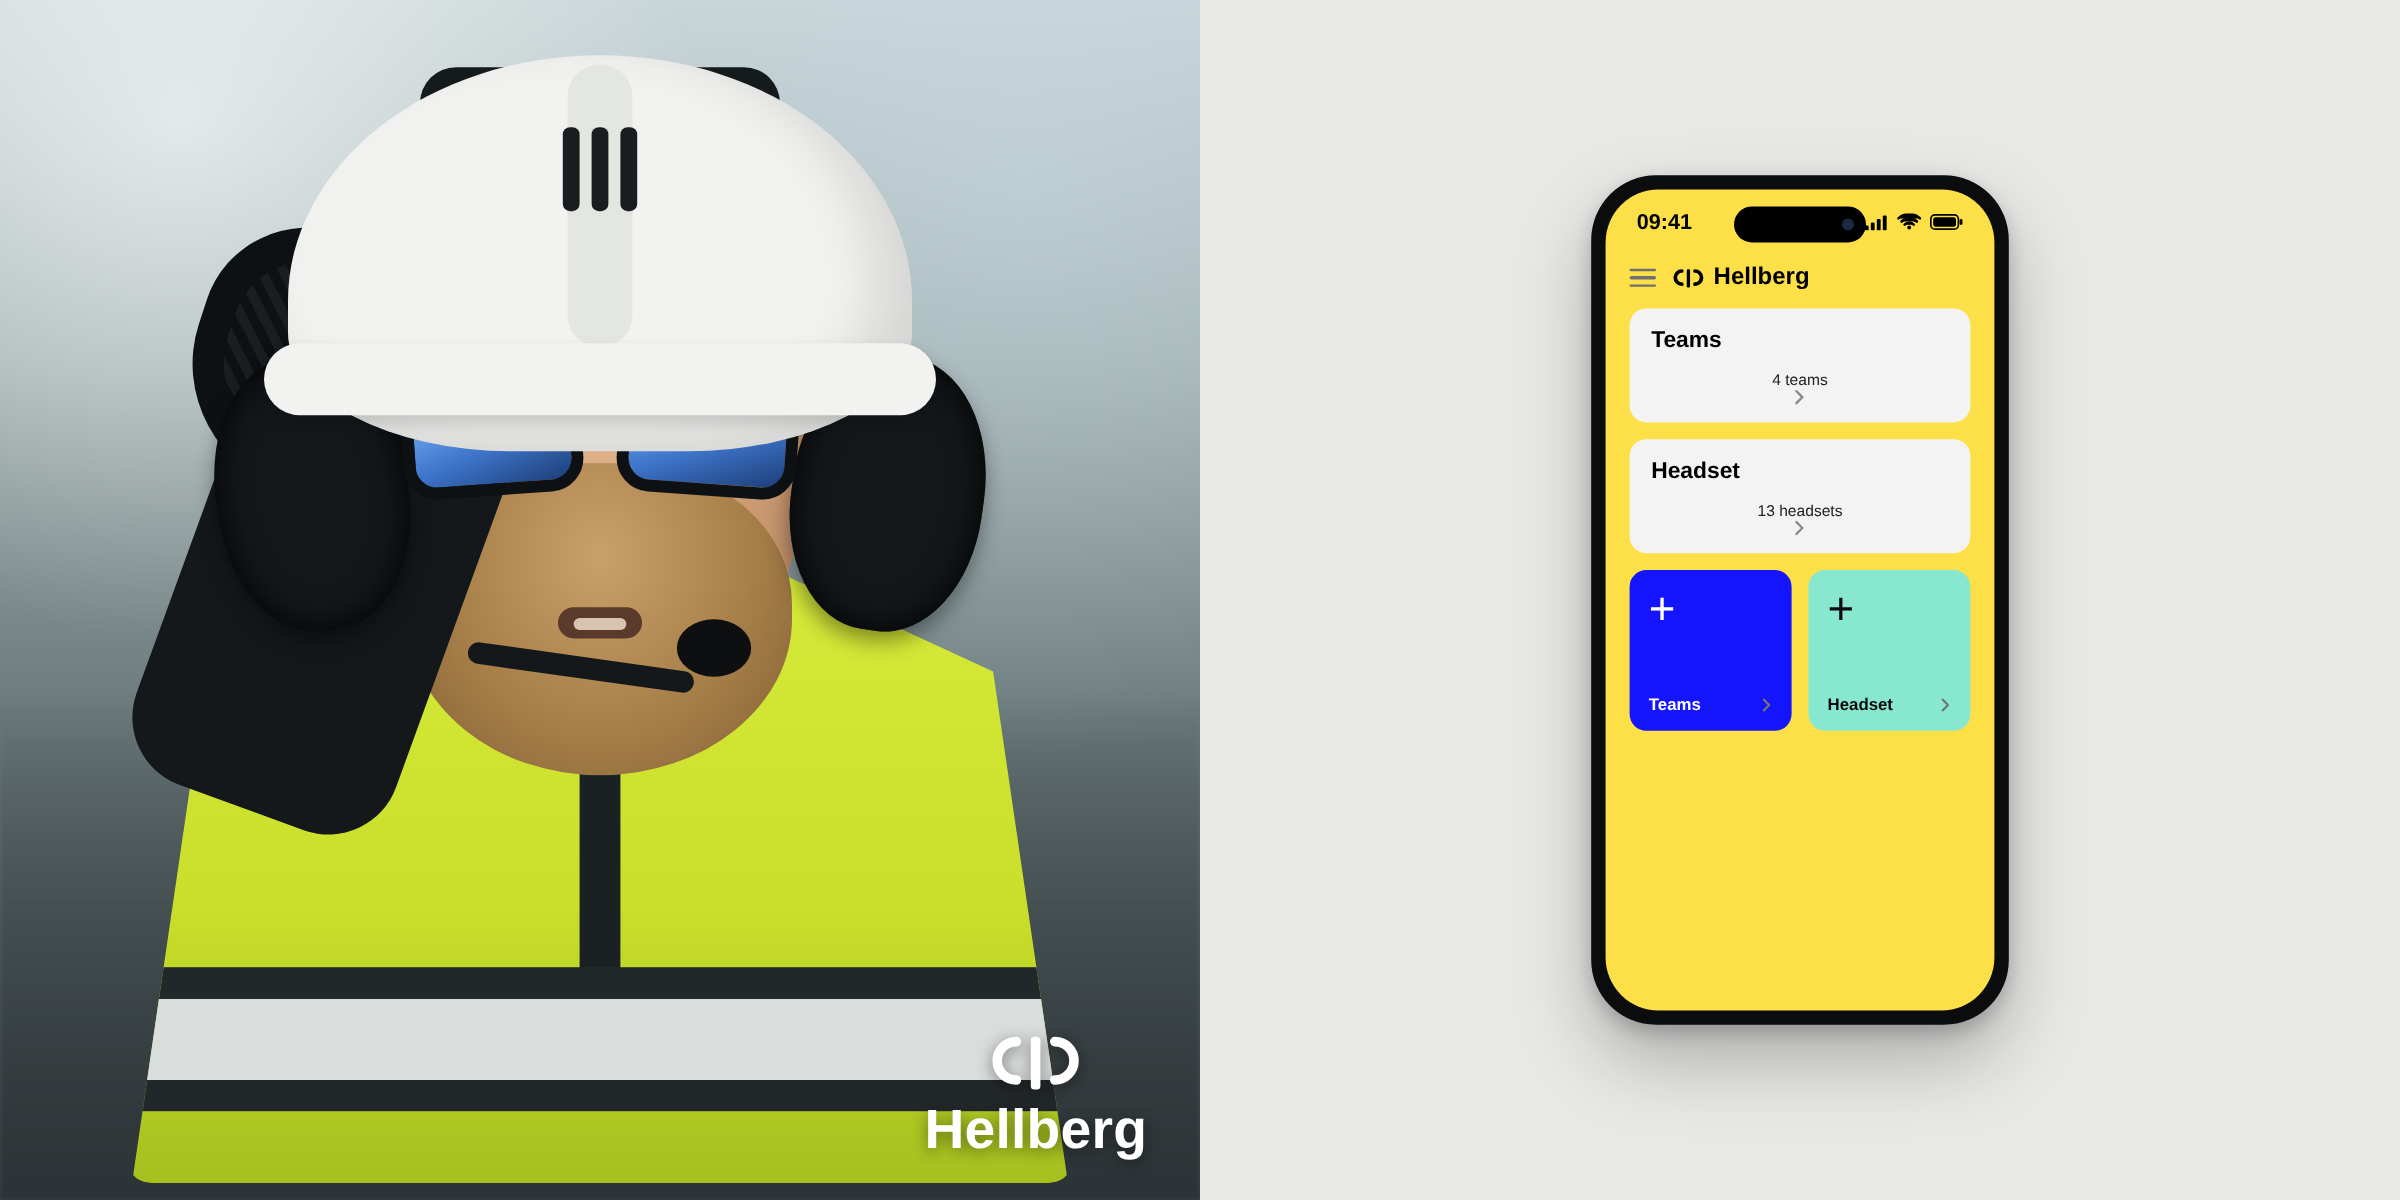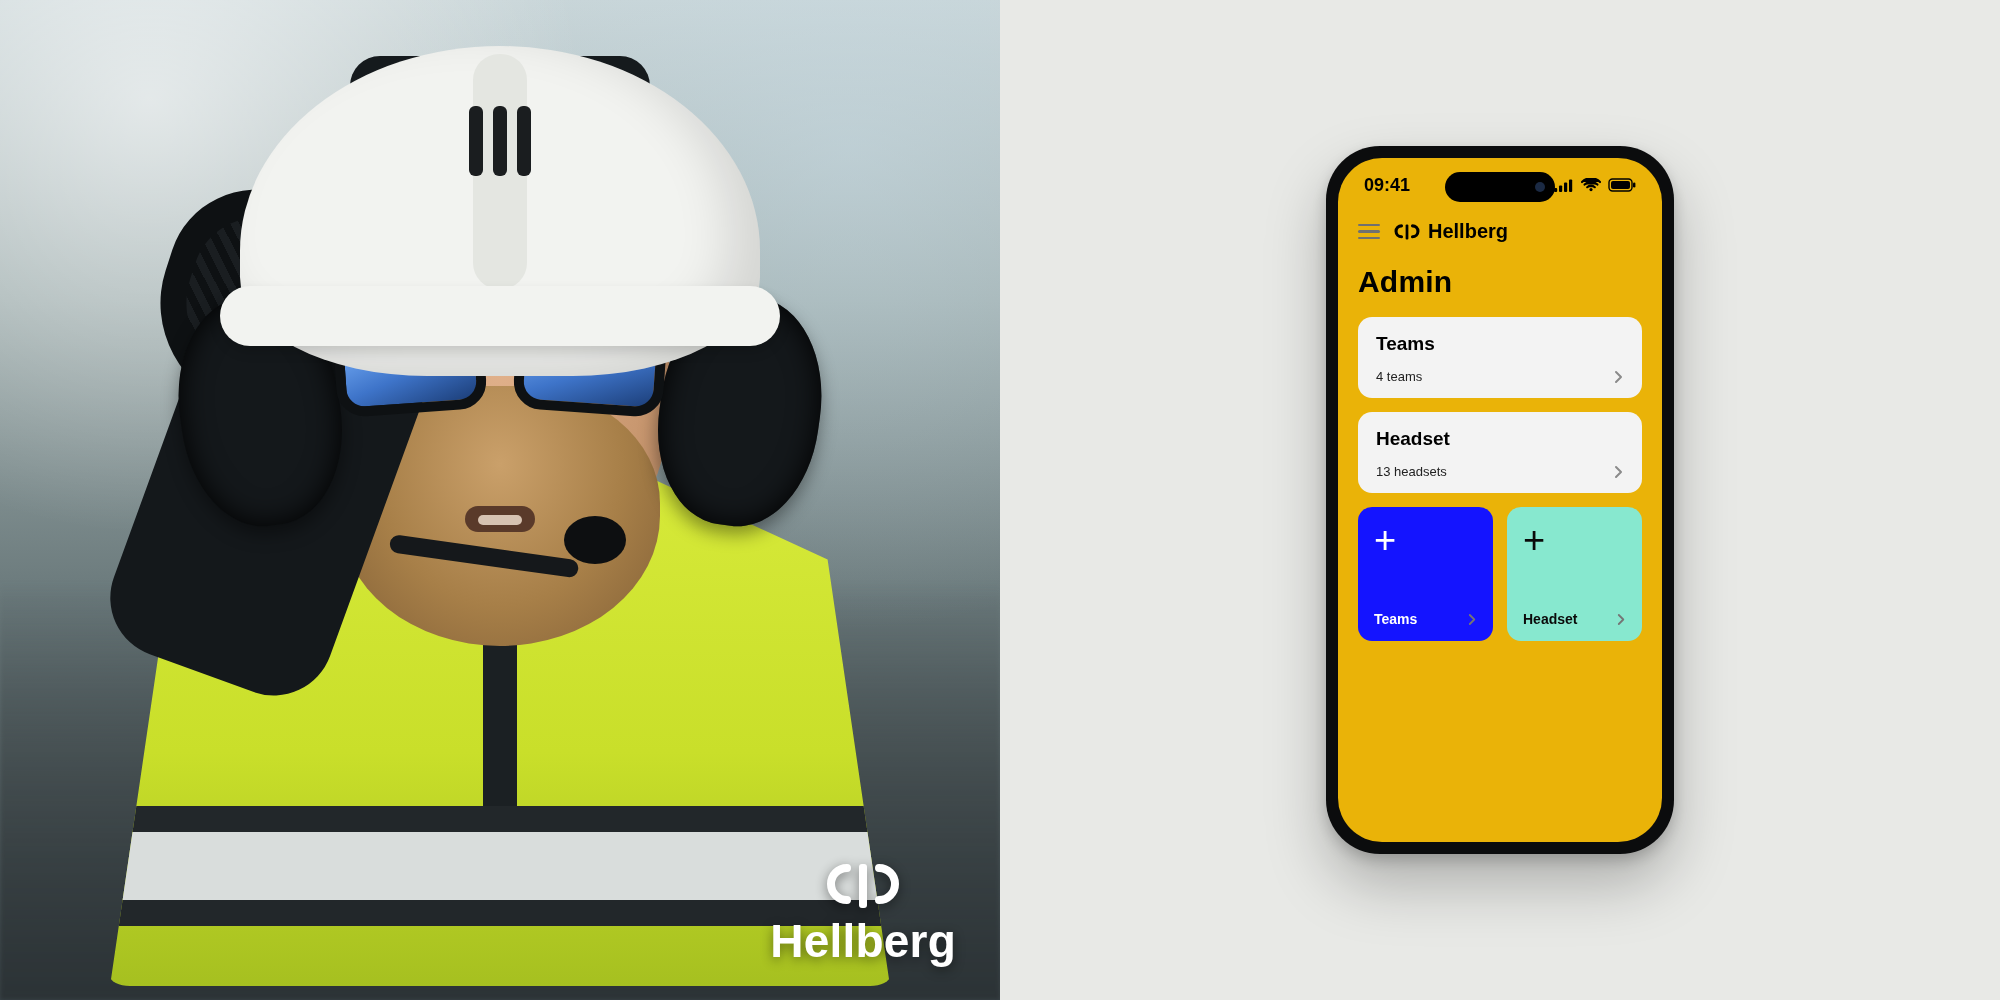--- a/index.html
+++ b/index.html
@@ -97,7 +97,7 @@
       box-shadow: 0 30px 60px rgba(0,0,0,.25), 0 6px 14px rgba(0,0,0,.18);
       position:relative;
     }
-    .phone-inner { width:100%; height:100%; background:#eab308; border-radius:44px; position:relative; overflow:hidden;padding-left:32px; }
+    .phone-inner { width:100%; height:100%; background:#fde047; border-radius:44px; position:relative; overflow:hidden;padding-left:32px; }
     .island { position:absolute; top:14px; left:50%; transform:translateX(-50%); width:110px; height:30px; background:#000; border-radius:18px; z-index:5; }
     .island::after{content:"";position:absolute;right:10px;top:50%;transform:translateY(-50%);width:10px;height:10px;border-radius:50%;background:#1b2a44;}
 

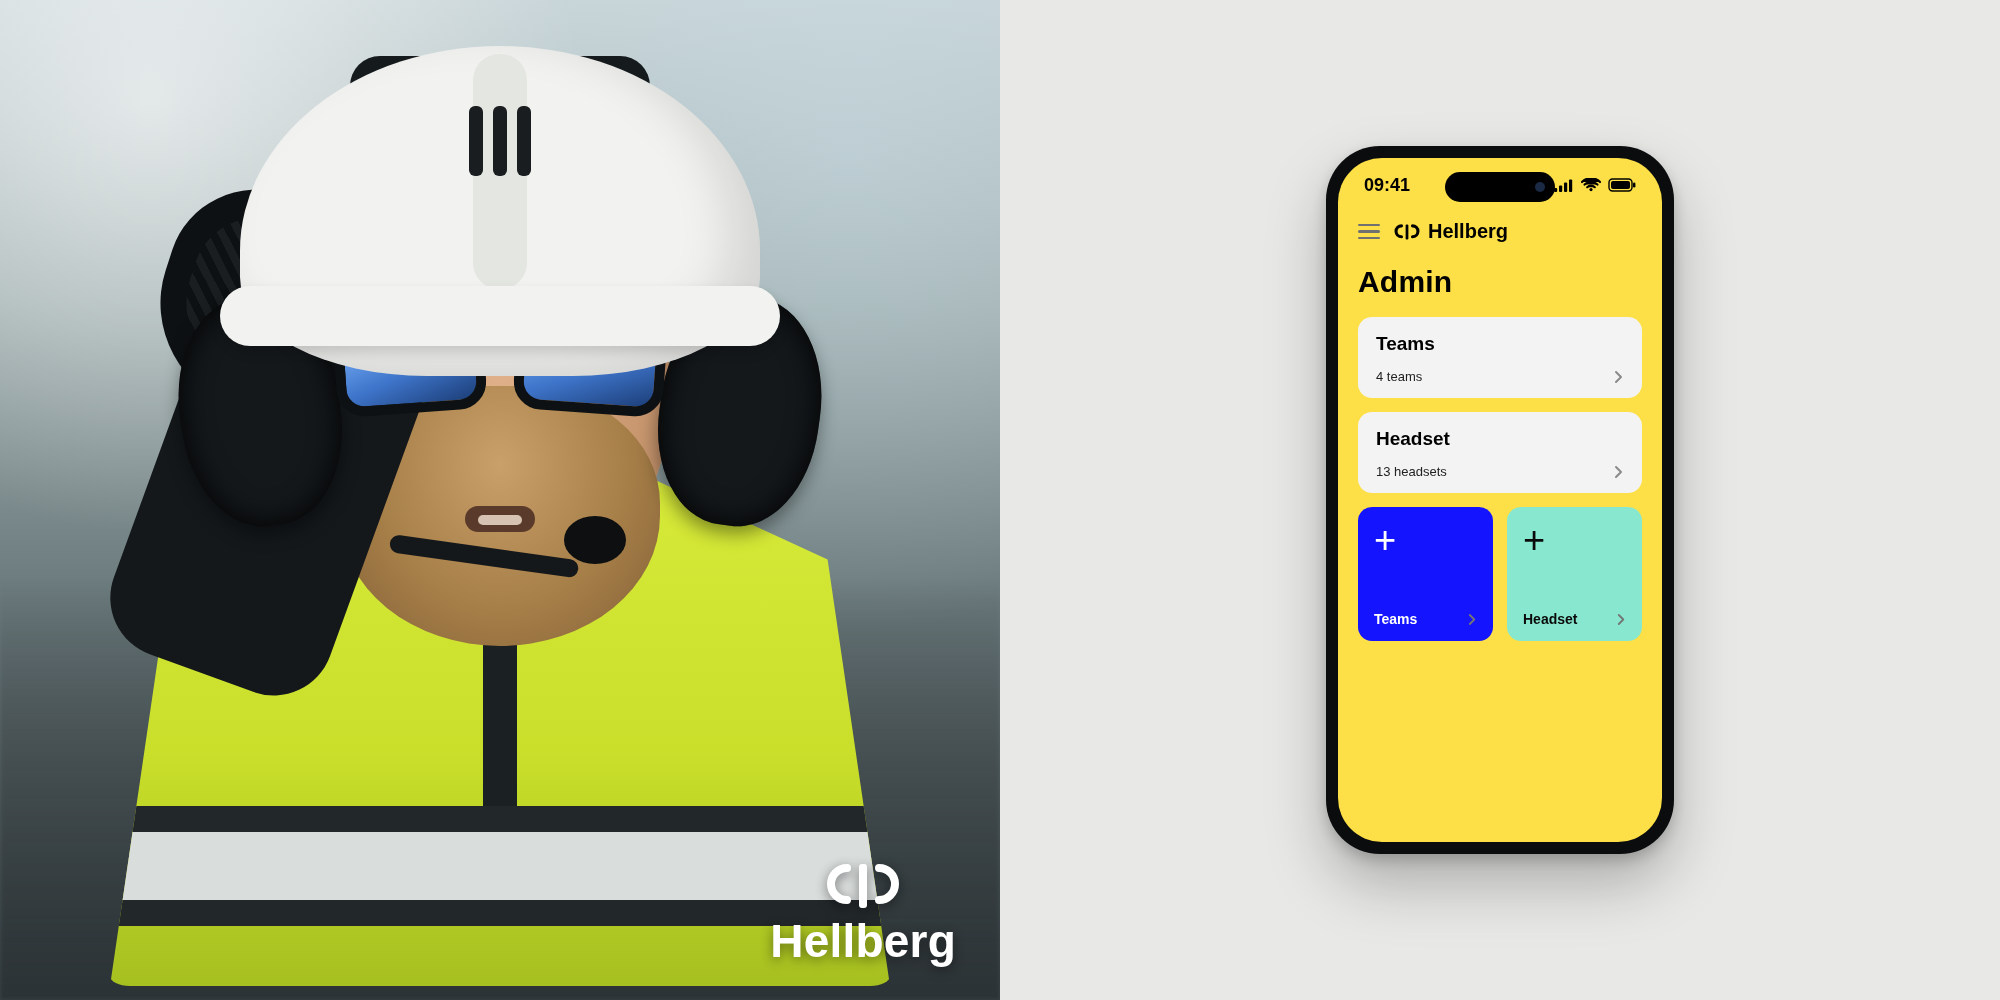--- a/index.html
+++ b/index.html
@@ -230,7 +230,6 @@
           </div>
         </div>
 
-        <h1 class="page-title">Admin</h1>
 
         <div class="card">
           <div class="card-title">Teams</div>

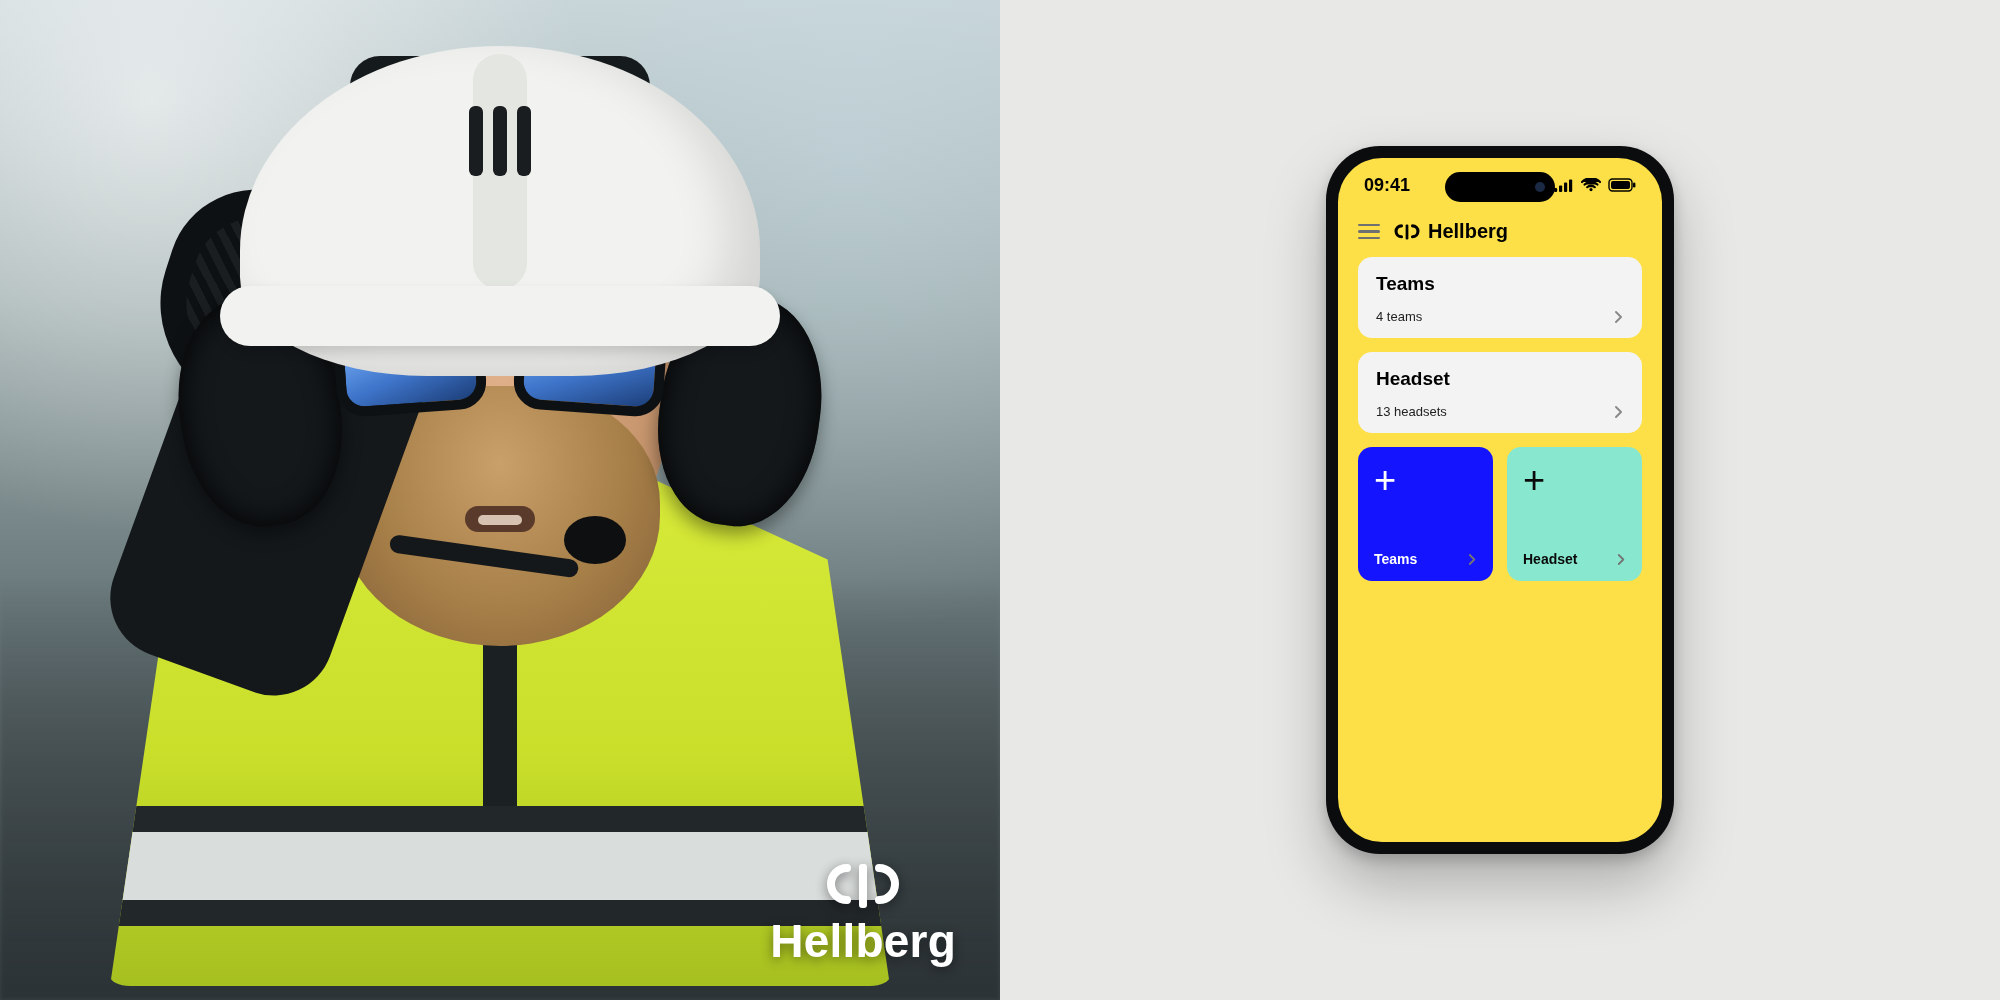--- a/index.html
+++ b/index.html
@@ -117,7 +117,7 @@
 
     .card { background:#f3f3f3; border-radius:14px; padding:16px 18px 14px; margin-bottom:14px; }
     .card-title { font-size:19px; font-weight:800; margin-bottom:14px; }
-    .card-row { display:flex; align-items:center; justify-content:space-between; font-size:13px; color:#222; }
+    .card-row { display:flex; align-items:center; justify-content:space-between; font-size:13px; color:#222;flex-direction:column; }
     .chev { color:#757575; }
     .chev svg{display:block;}
 

